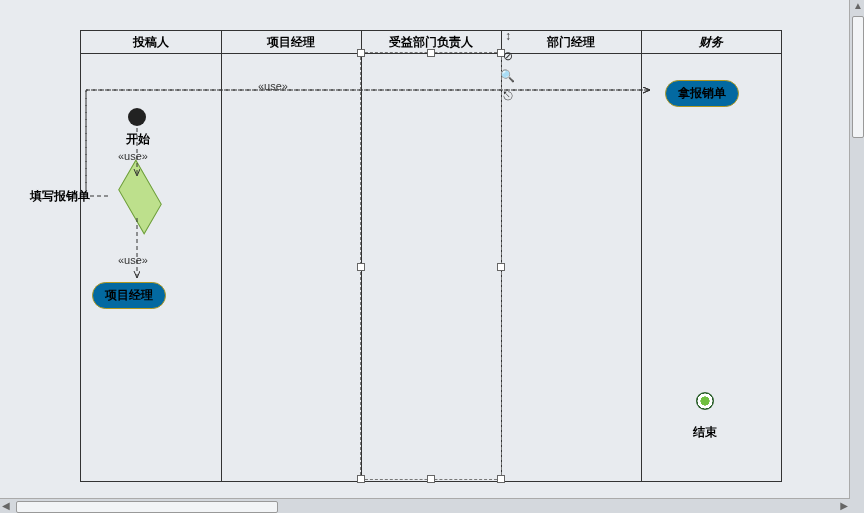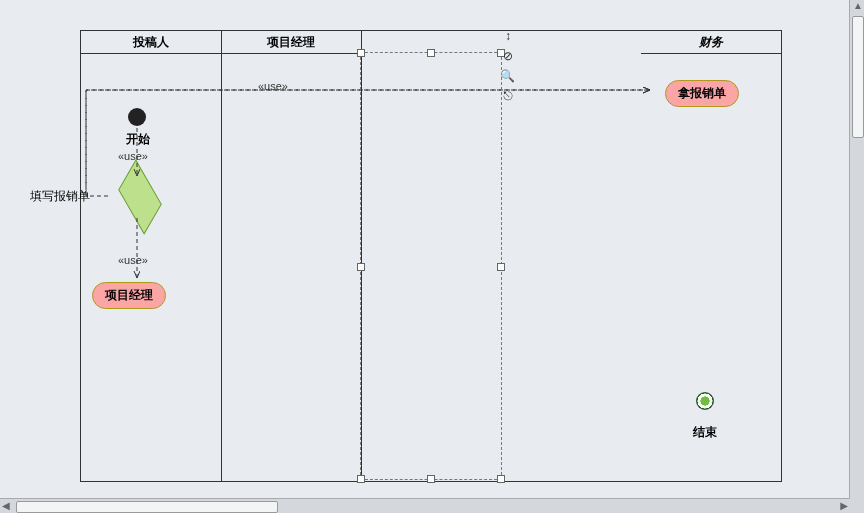--- a/index.html
+++ b/index.html
@@ -177,6 +177,9 @@
     <div class="lane" style="left:0;width:140px">
       <div class="lane-header">投稿人</div>
     </div>
+    <div class="lane" style="left:280px;width:140px">
+      <div class="lane-header">受益部门负责人</div>
+    </div>
     <div class="lane" style="left:560px;width:140px">
       <div class="lane-header">财务</div>
     </div>

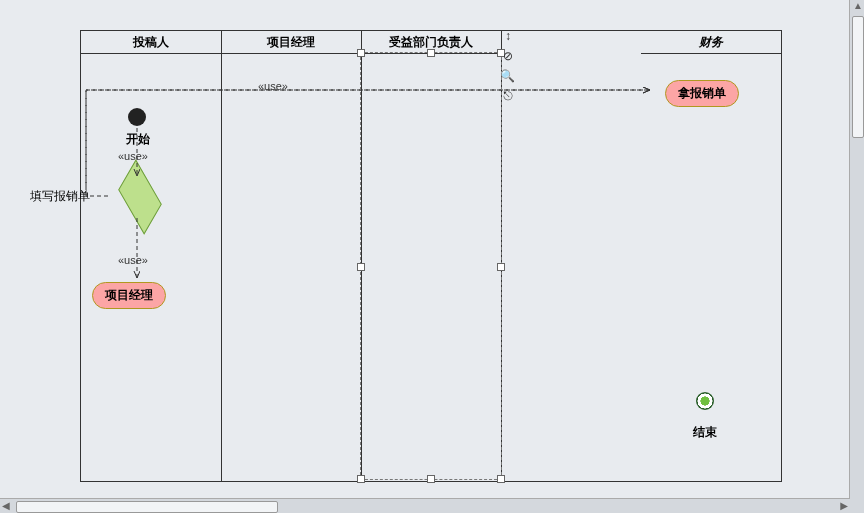--- a/index.html
+++ b/index.html
@@ -180,6 +180,9 @@
     <div class="lane" style="left:280px;width:140px">
       <div class="lane-header">受益部门负责人</div>
     </div>
+    <div class="lane" style="left:420px;width:140px">
+      <div class="lane-header">部门经理</div>
+    </div>
     <div class="lane" style="left:560px;width:140px">
       <div class="lane-header">财务</div>
     </div>

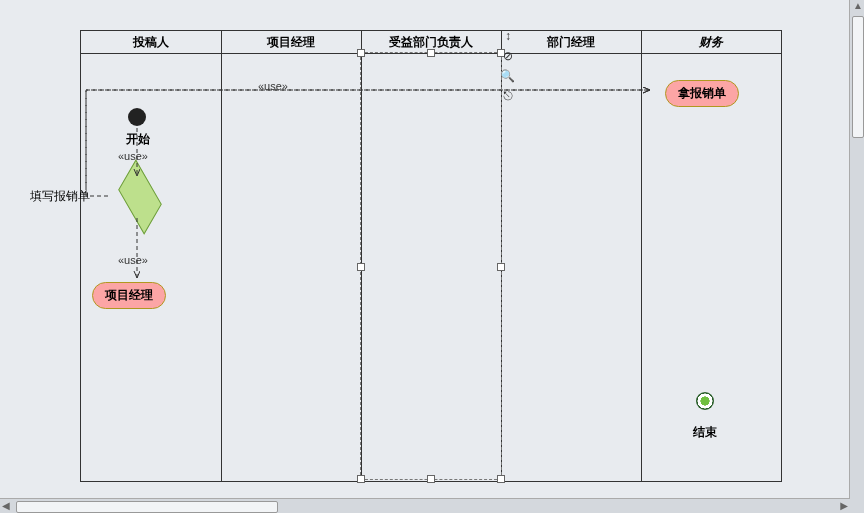--- a/index.html
+++ b/index.html
@@ -75,7 +75,7 @@
 }
 .activity {
   position: absolute;
-  background: #fca5a5;
+  background: #0369a1;
   border: 1px solid #b09820;
   border-radius: 14px;
   padding: 4px 12px;

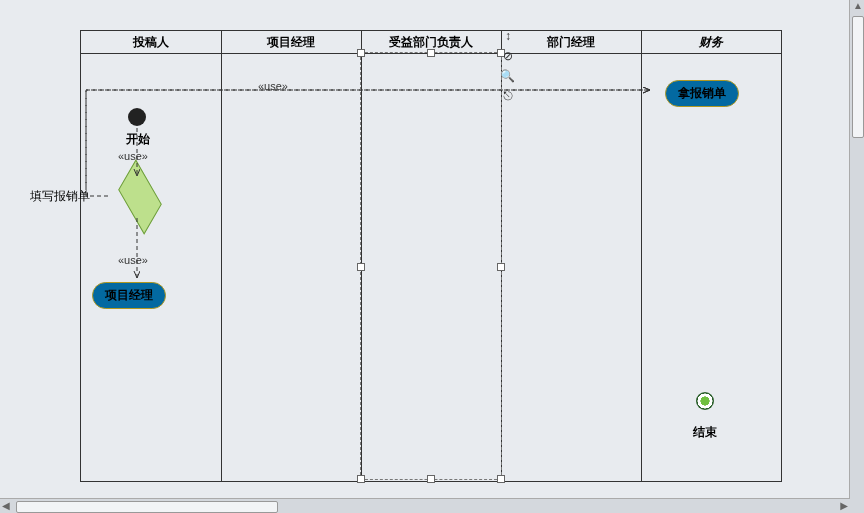--- a/index.html
+++ b/index.html
@@ -72,6 +72,7 @@
 .decision-label {
   position: absolute;
   font-size: 12px;
+  font-weight: bold;
 }
 .activity {
   position: absolute;

